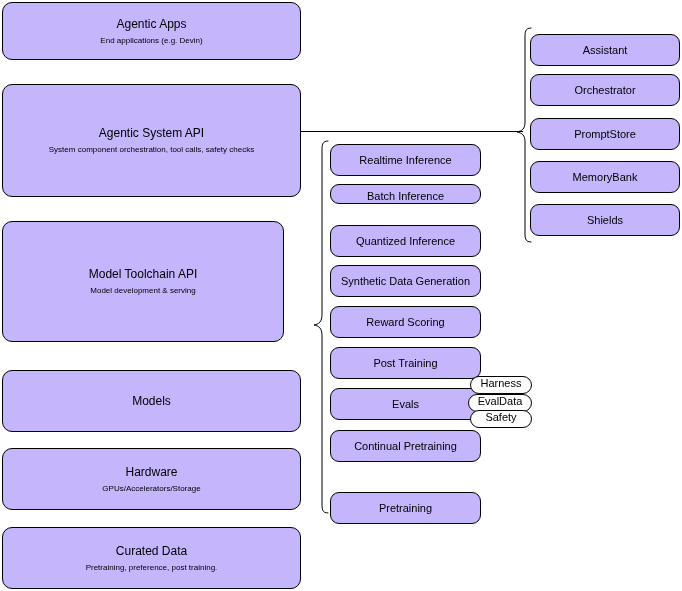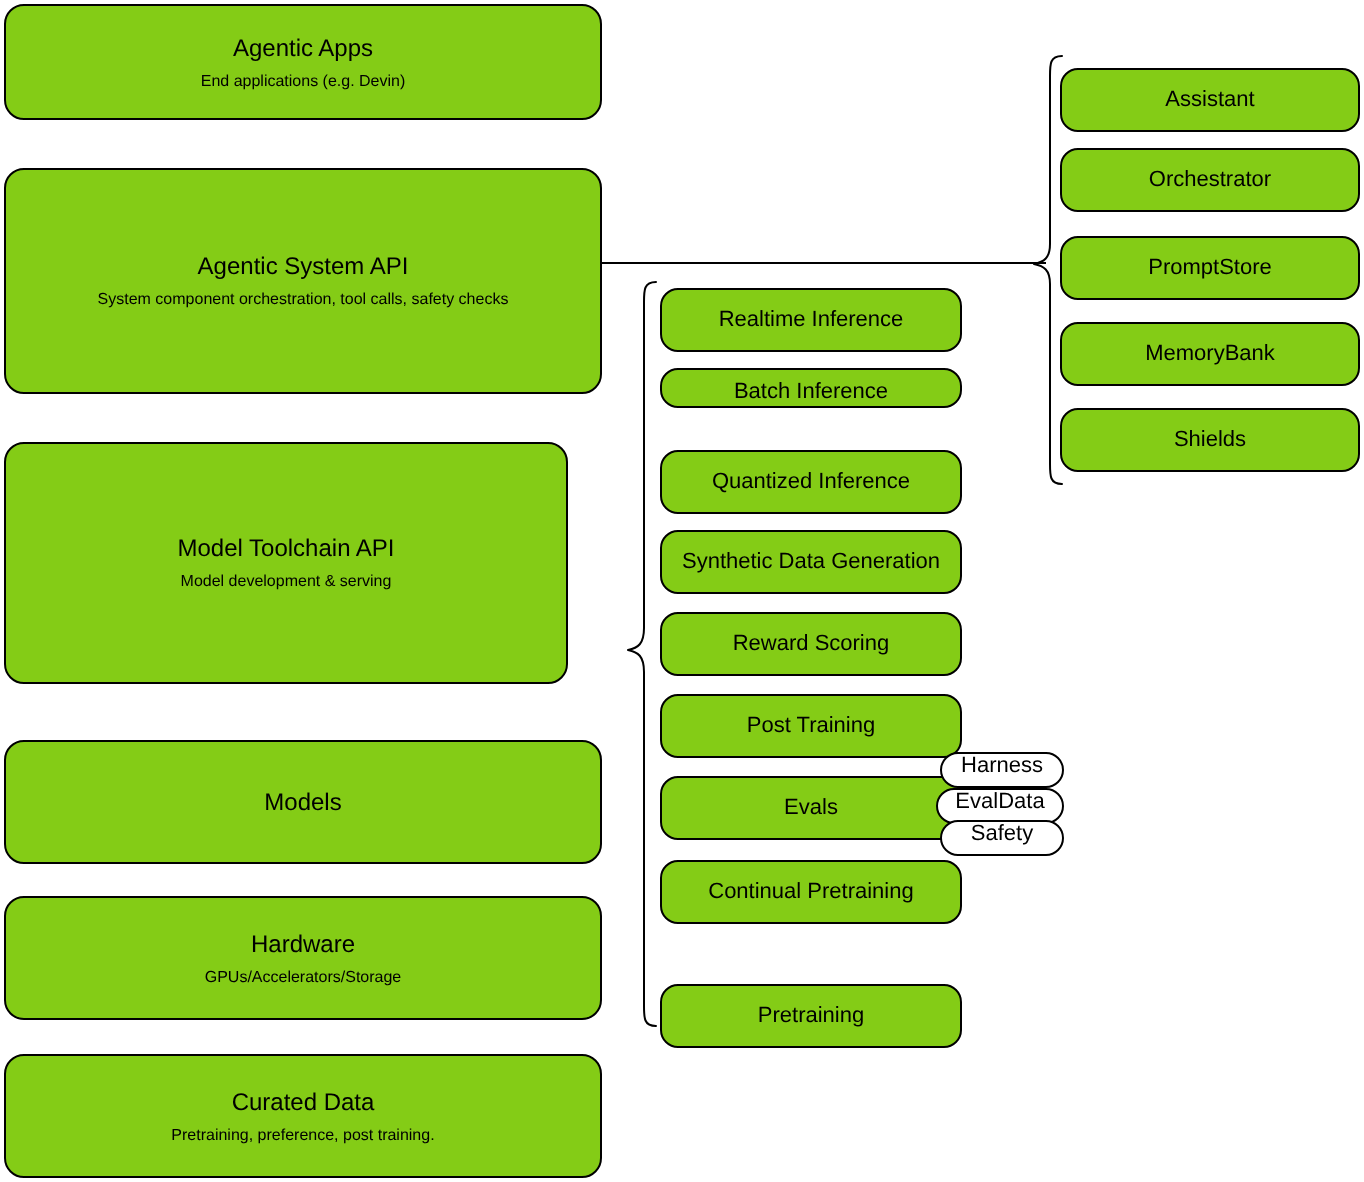--- a/index.html
+++ b/index.html
@@ -25,7 +25,7 @@
     box-sizing: border-box;
     border: 1px solid #000000;
     border-radius: 10px;
-    background: #84cc16;
+    background: #c4b5fd;
     display: flex;
     flex-direction: column;
     align-items: center;

